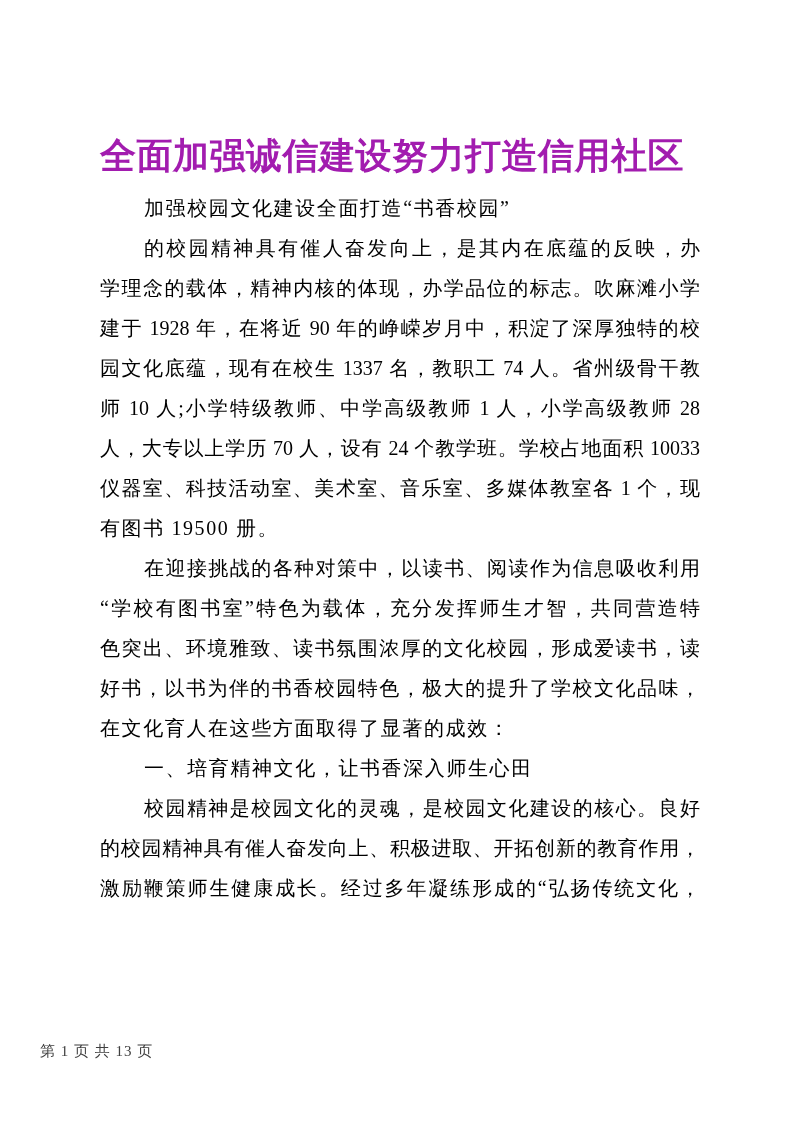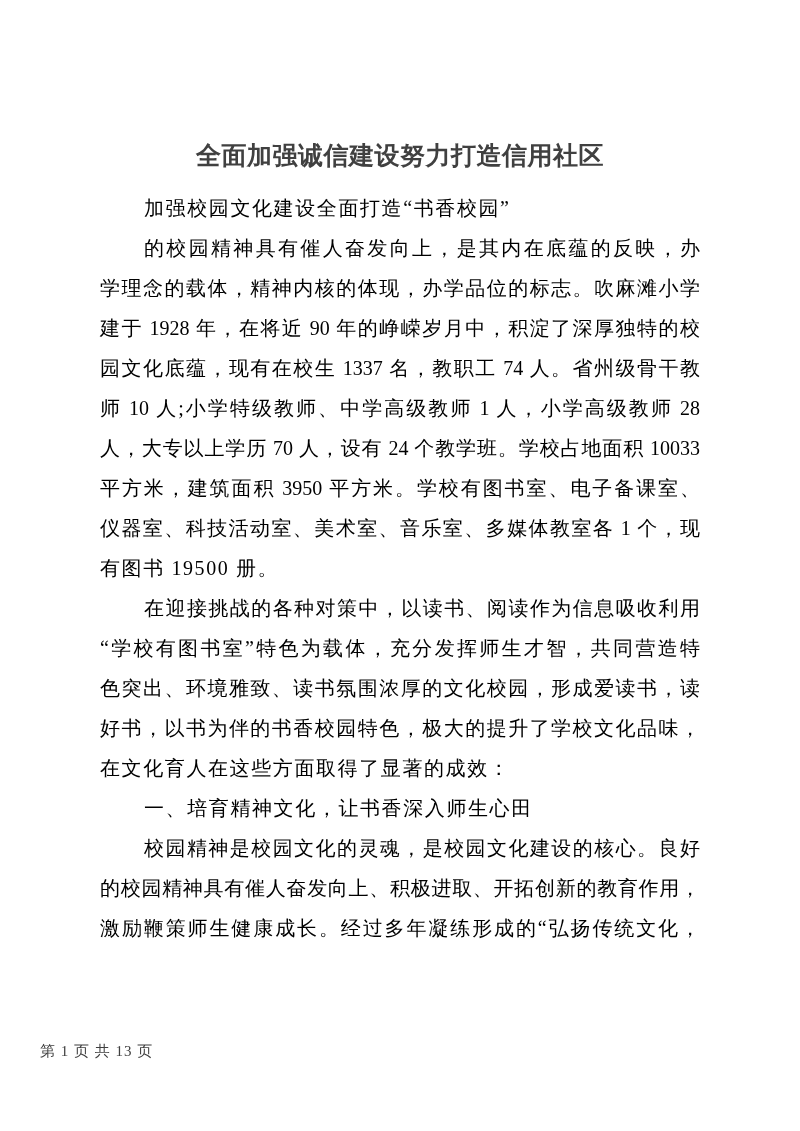--- a/index.html
+++ b/index.html
@@ -24,10 +24,10 @@
   .doc-title {
     height: 53px;
     line-height: 42px;
-    font-size: 25px;
+    font-size: 36px;
     font-weight: 700;
-    text-align: center;
-    color: #404040;
+    text-align: left;
+    color: #a21caf;
     letter-spacing: 0.5px;
     white-space: nowrap;
   }

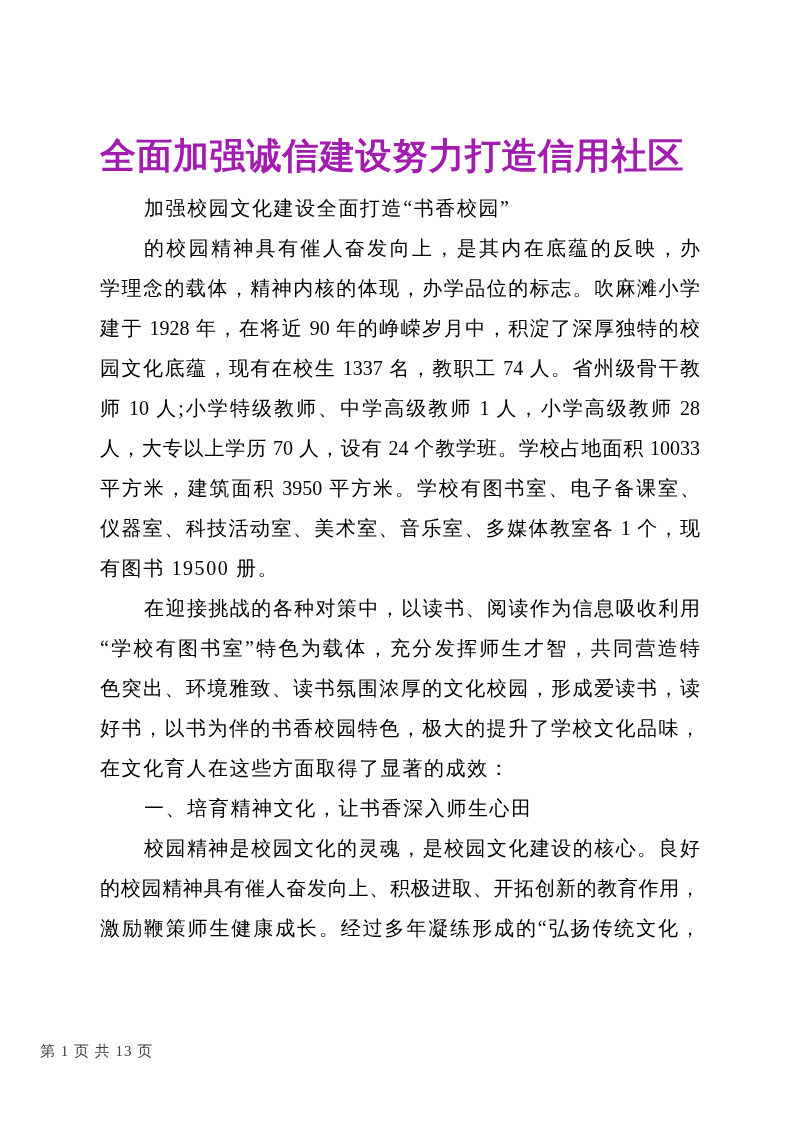--- a/index.html
+++ b/index.html
@@ -73,7 +73,6 @@
         <div class="line j">园文化底蕴，现有在校生 1337 名，教职工 74 人。省州级骨干教</div>
         <div class="line j">师 10 人;小学特级教师、中学高级教师 1 人，小学高级教师 28</div>
         <div class="line j">人，大专以上学历 70 人，设有 24 个教学班。学校占地面积 10033</div>
-        <div class="line j">平方米，建筑面积 3950 平方米。学校有图书室、电子备课室、</div>
         <div class="line j">仪器室、科技活动室、美术室、音乐室、多媒体教室各 1 个，现</div>
         <div class="line">有图书 19500 册。</div>
         <div class="line j ind">在迎接挑战的各种对策中，以读书、阅读作为信息吸收利用</div>

